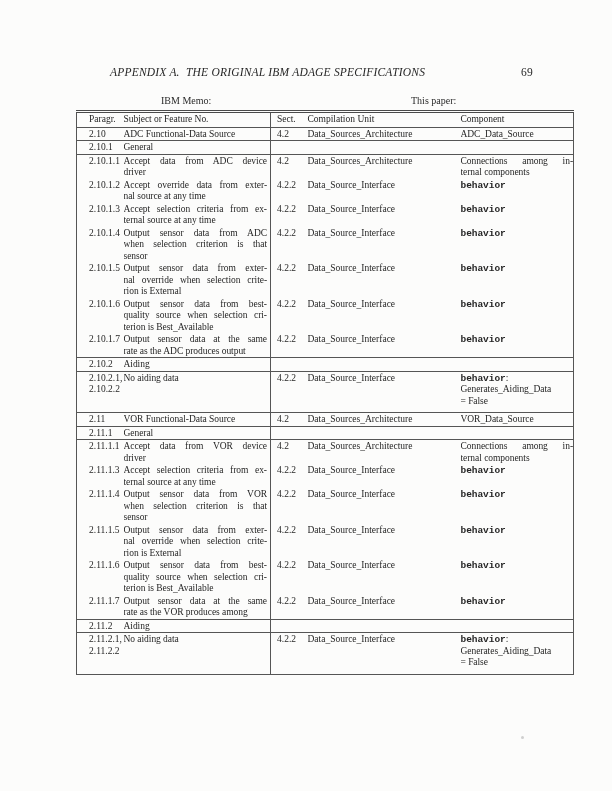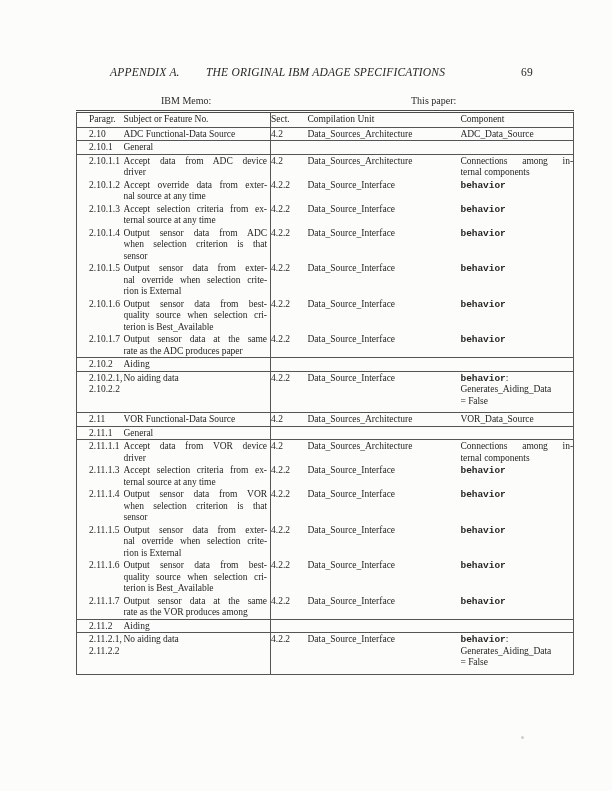--- a/index.html
+++ b/index.html
@@ -18,7 +18,7 @@
     letter-spacing:.2px;
   }
   .rh-prefix{position:absolute;left:34px;top:0;}
-  .rh-rest{position:absolute;left:110px;top:0;margin-left:20px;}
+  .rh-rest{position:absolute;left:110px;top:0;}
   .rh-page{position:absolute;right:40px;top:0;font-style:normal;}
 
   

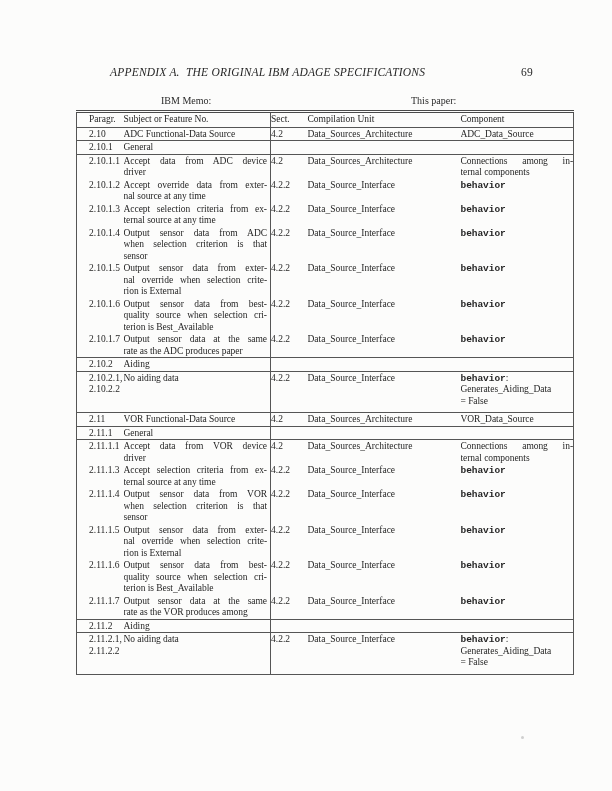--- a/index.html
+++ b/index.html
@@ -48,7 +48,7 @@
   tr.se td{padding-bottom:5px;}
   .c-paragr{padding-left:12px;}
   .c-subject{border-right:1px solid #555;padding-right:3px;letter-spacing:-0.05px;}
-  .c-sect{padding-left:0;}
+  .c-sect{padding-left:6px;}
   .c-unit{padding-left:2px;}
   .c-comp{padding-left:2px;letter-spacing:-0.05px;}
   .cline{overflow:hidden;}

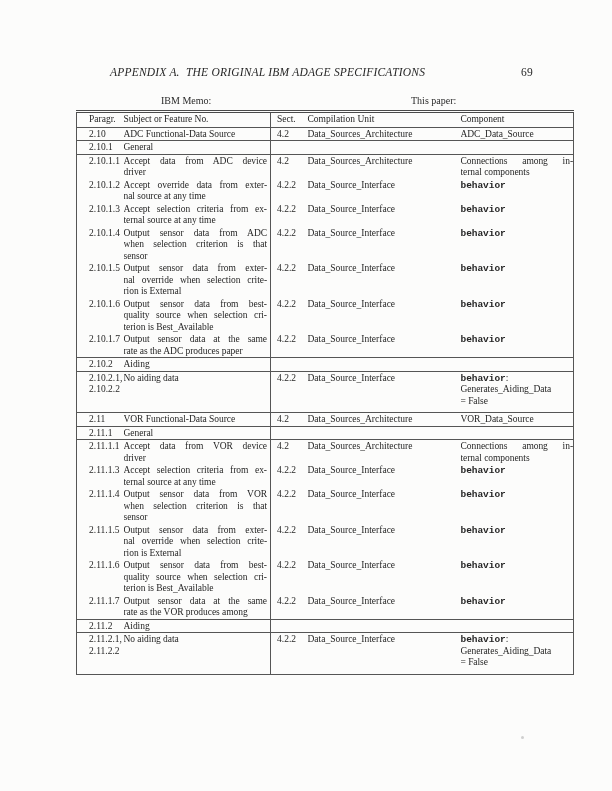--- a/index.html
+++ b/index.html
@@ -241,7 +241,7 @@
           </td>
           <td class="c-subject">
             <div class="cline jline">Output sensor data at the same</div>
-            <div class="cline nw">rate as the ADC produces paper</div>
+            <div class="cline nw">rate as the ADC produces output</div>
           </td>
           <td class="c-sect">
             <div class="cline nw">4.2.2</div>

